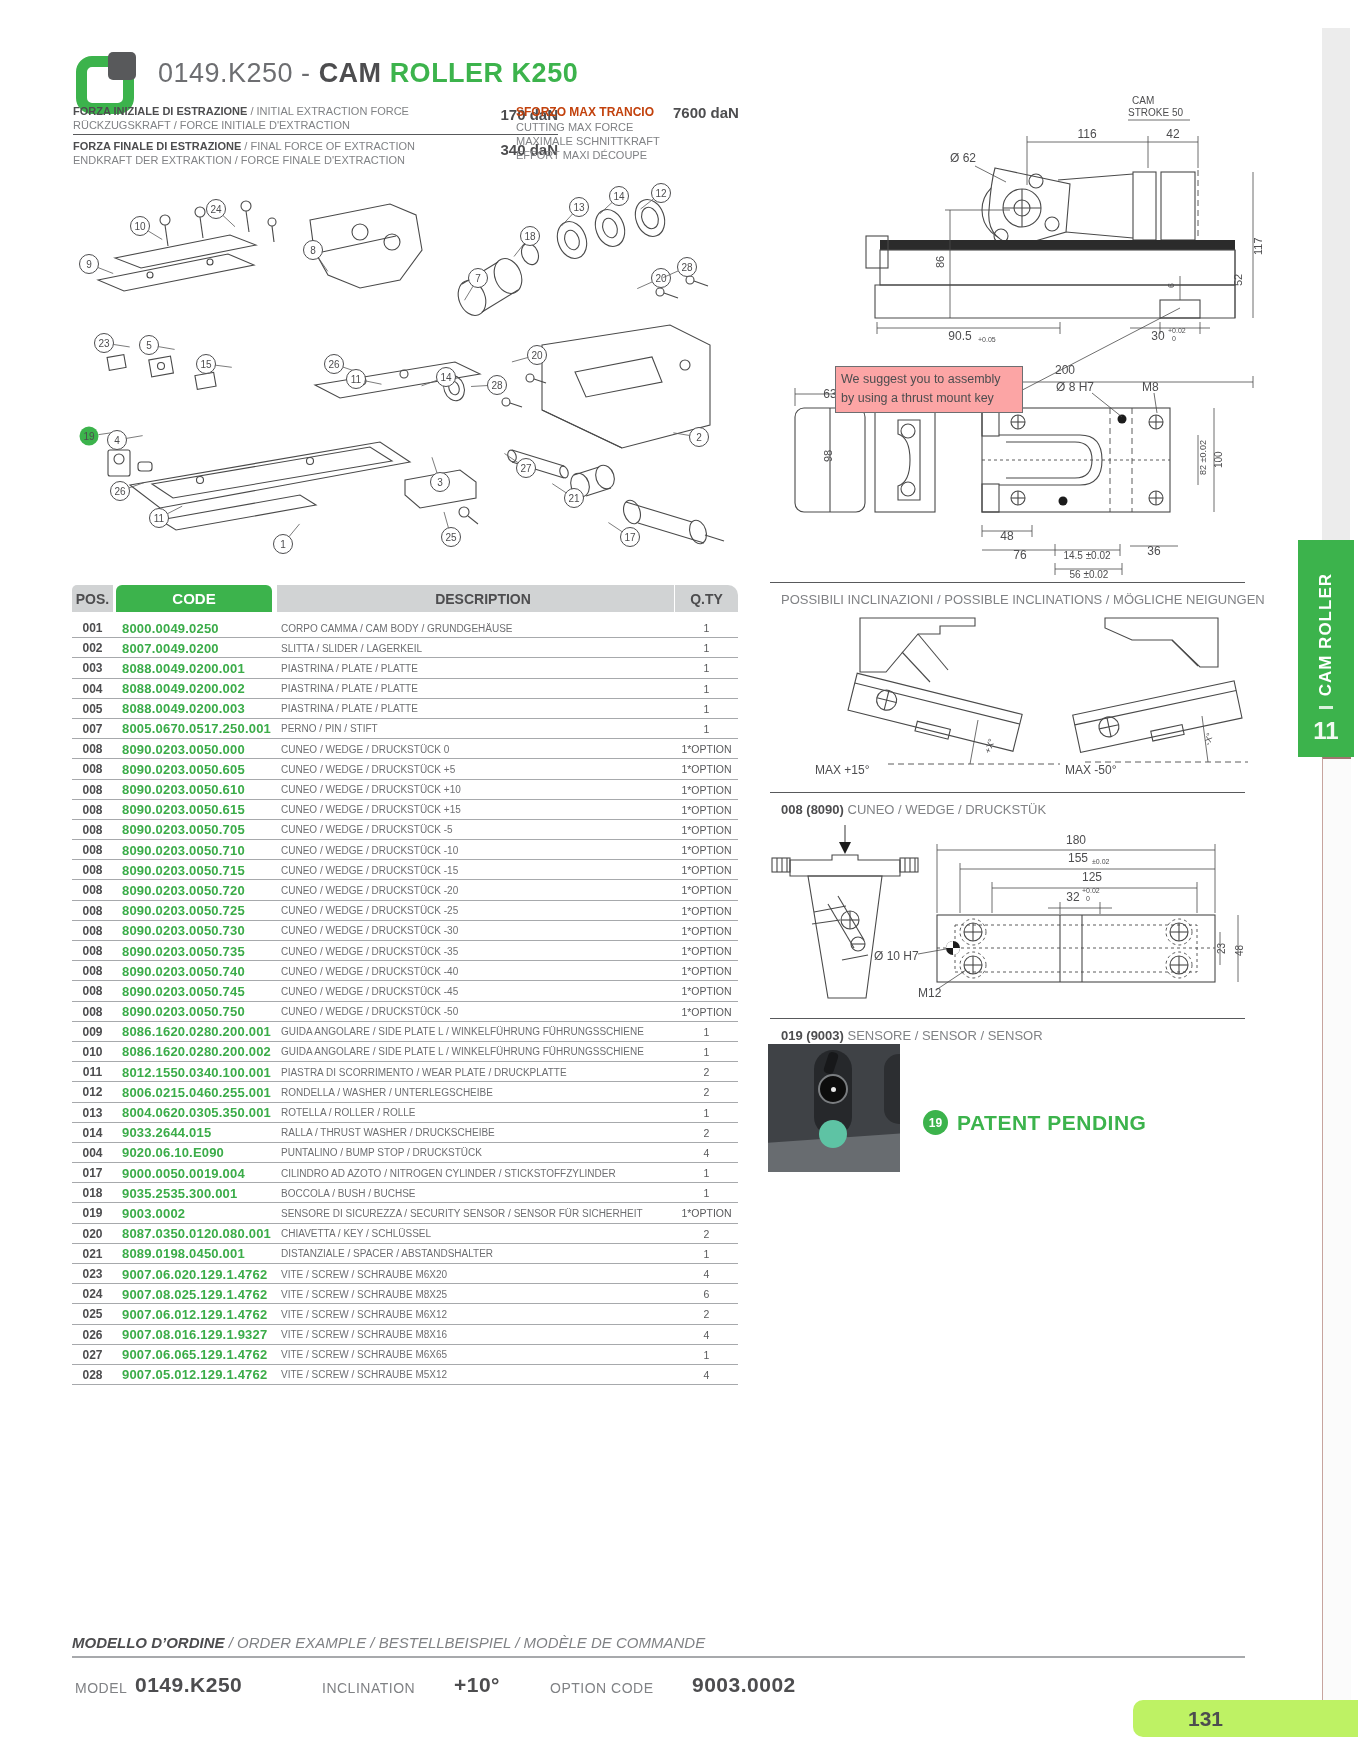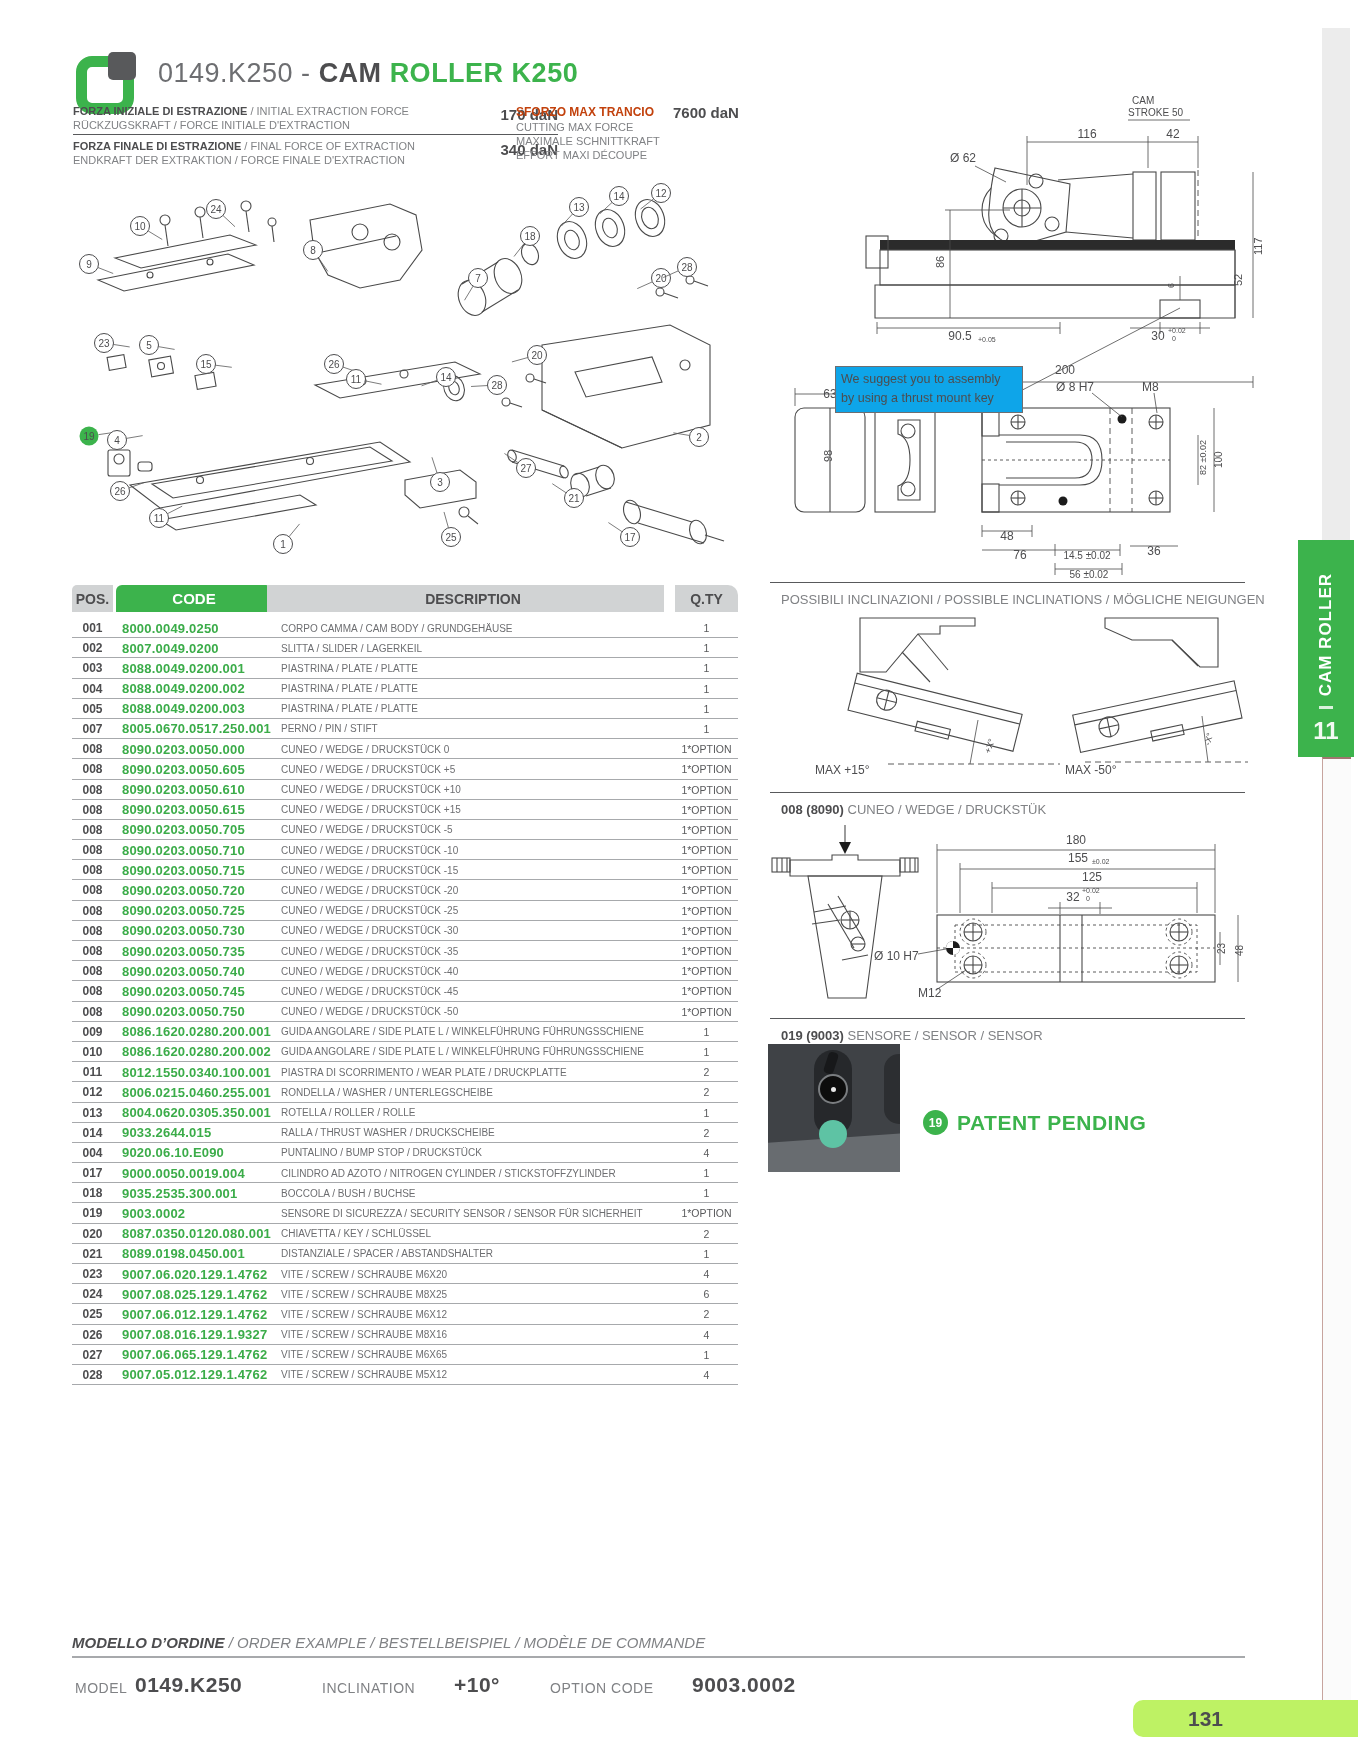--- a/index.html
+++ b/index.html
@@ -38,7 +38,7 @@
   .dash{stroke:#4a4a4a;stroke-width:.9;fill:none;stroke-dasharray:6 4;}
   .dashf{stroke:#4a4a4a;stroke-width:.9;fill:none;stroke-dasharray:3 3;}
   .note-box{position:absolute;left:835px;top:366px;width:176px;padding:3px 5px;border:1px solid #6d6e71;
-            font-size:12.5px;color:#4d4d4f;line-height:1.55;background:#0ea5e9;}
+            font-size:12.5px;color:#4d4d4f;line-height:1.55;background:#fca5a5;}
   .hdiv{position:absolute;left:770px;width:475px;height:0;border-top:1.5px solid #58595b;}
   .sec-head{position:absolute;left:781px;font-size:13px;color:#808285;white-space:nowrap;}
   .sec-head b{color:#4d4d4f;}

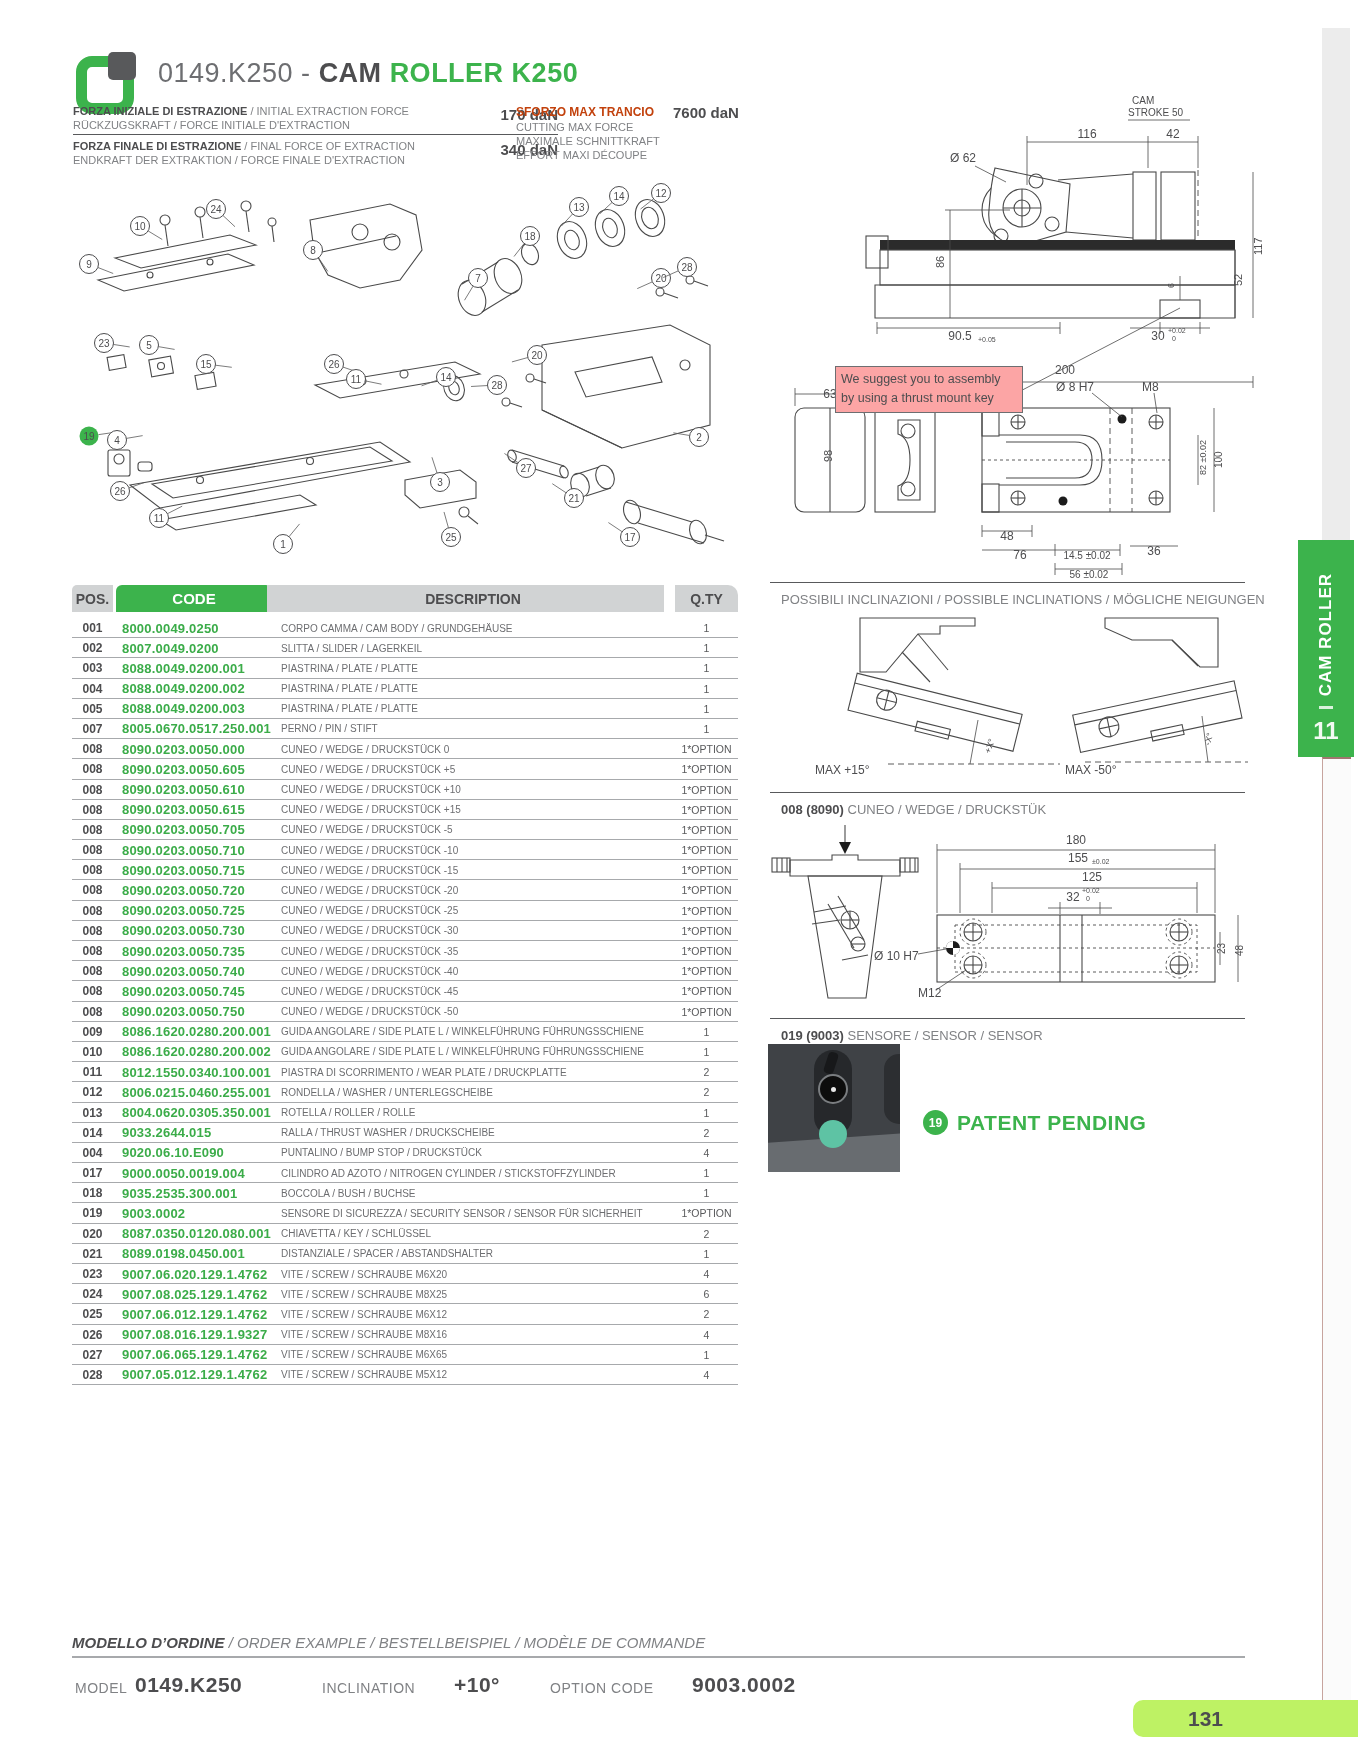--- a/index.html
+++ b/index.html
@@ -62,7 +62,7 @@
        display:flex;align-items:center;justify-content:center;box-sizing:border-box;}
   .th-pos{left:0;width:41px;border-radius:5px 0 0 0;}
   .th-code{left:44px;width:156px;background:#3cb34c;color:#fff;font-size:15px;border-radius:6px 6px 0 0;}
-  .th-desc{left:195px;width:397px;padding-left:15px;}
+  .th-desc{left:205px;width:397px;padding-left:15px;}
   .th-qty{left:603px;width:63px;border-radius:0 10px 0 0;}
   .tbody{position:absolute;left:0;top:33px;width:666px;}
   .prow{position:relative;height:20.2px;border-bottom:1px solid #a7a9ac;box-sizing:border-box;}

